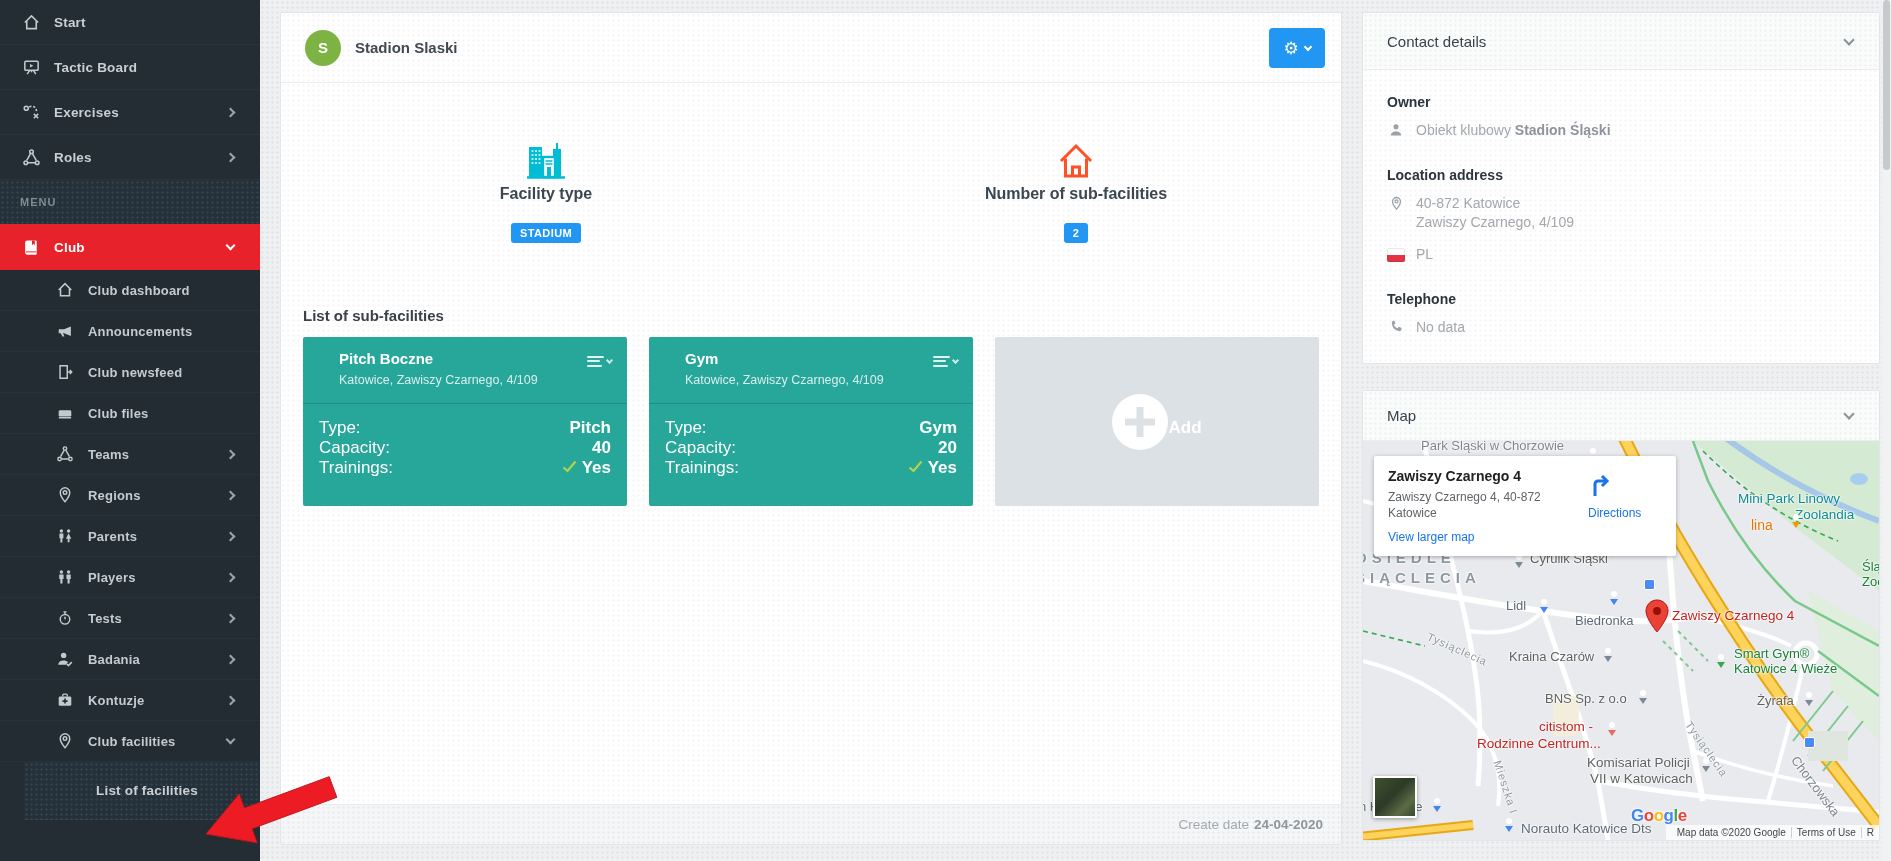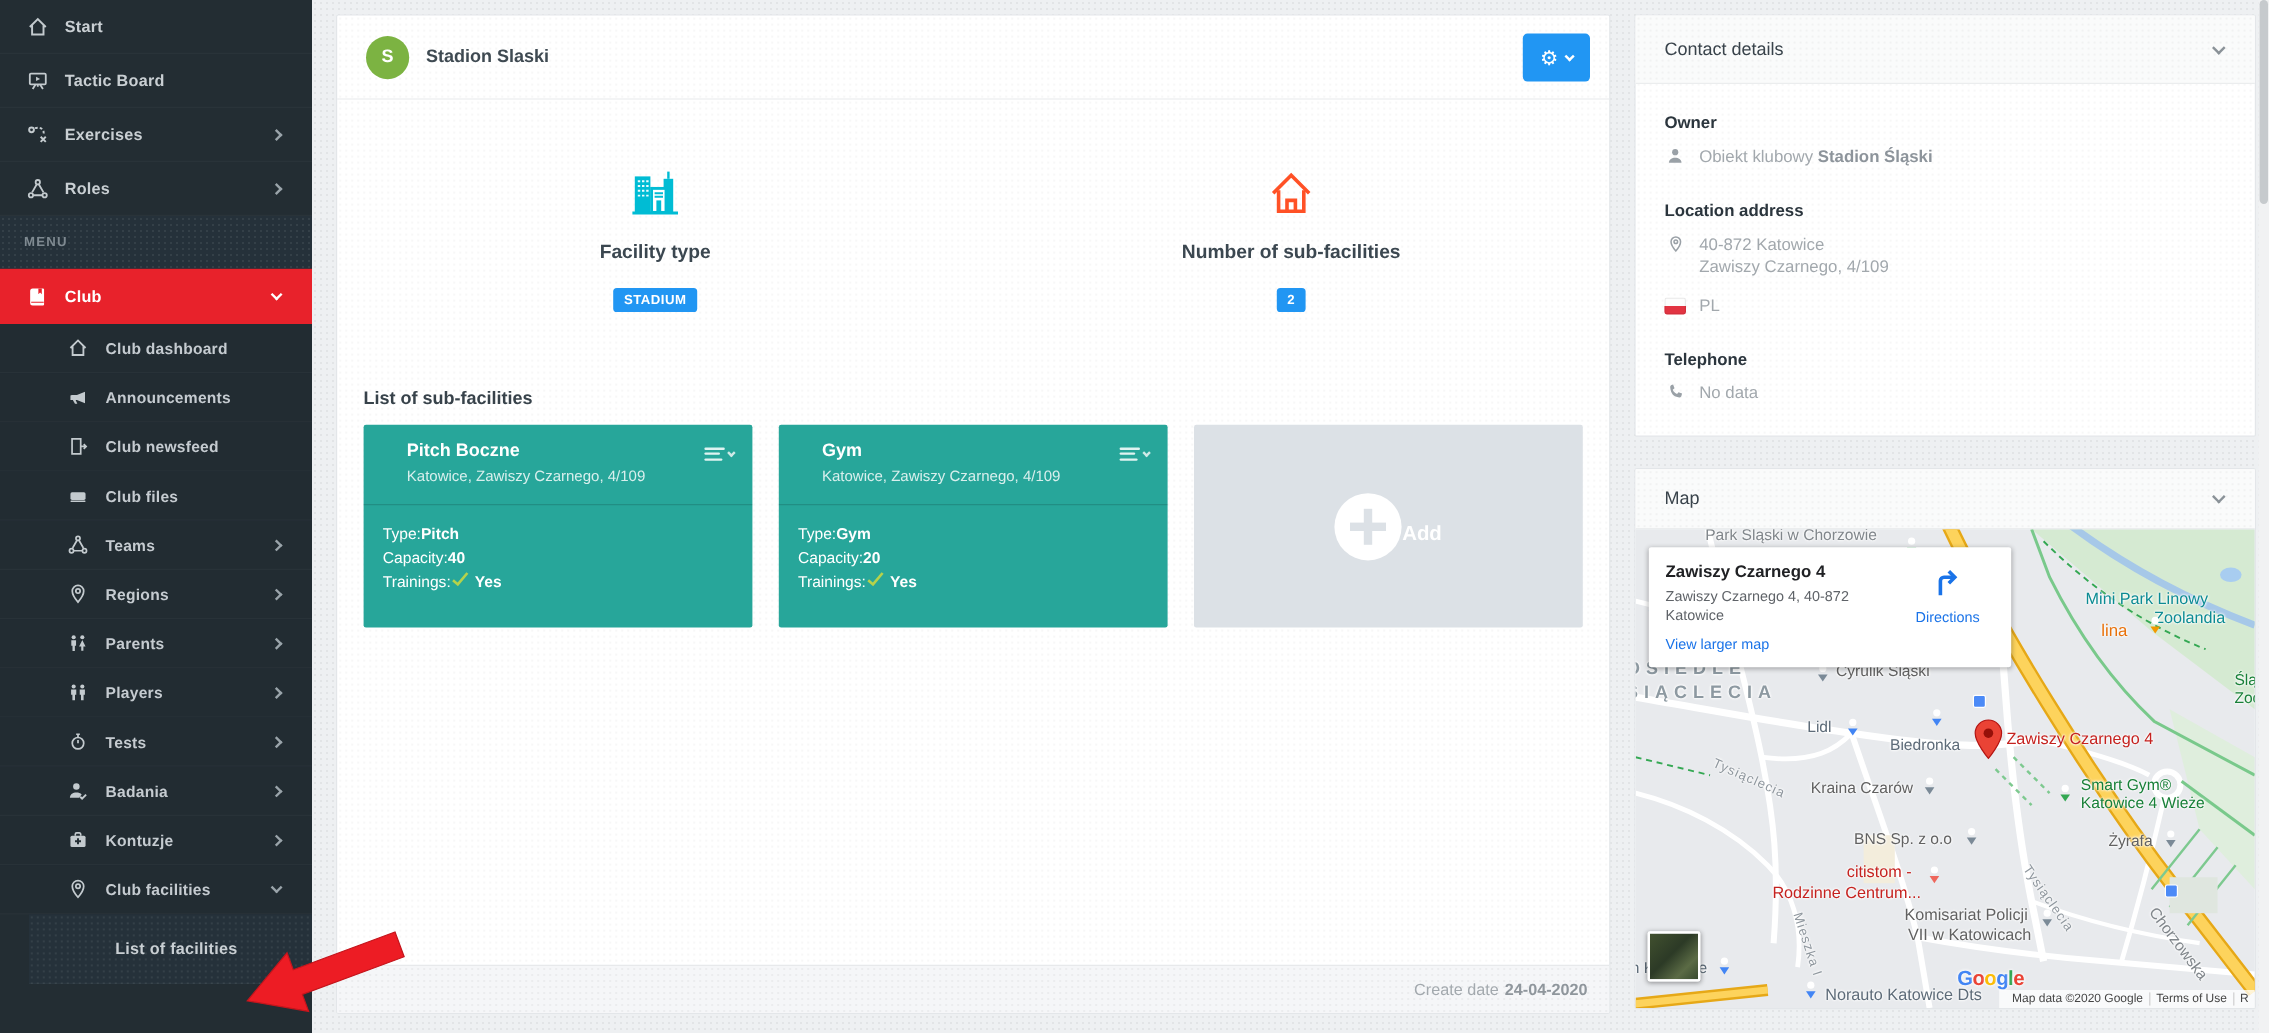--- a/index.html
+++ b/index.html
@@ -42,7 +42,7 @@
   .gear-btn .chev { border-color:#fff; margin:0 0 2px 0; width:6px; height:6px; transform:rotate(45deg); }
   .stats-row { display:flex; margin-top:58px; }
   .stat { flex:1; display:flex; flex-direction:column; align-items:center; }
-  .stat-label { margin-top:16px; font-size:16px; font-weight:bold; color:#3b4750; }
+  .stat-label { margin-top:0; font-size:16px; font-weight:bold; color:#3b4750; }
   .badge { margin-top:20px; background:#2196f3; color:#fff; font-size:11px; font-weight:bold; padding:4px 9px; border-radius:3px; letter-spacing:.4px; min-width:18px; text-align:center; }
   .section-title { margin:64px 0 0 22px; font-size:15px; font-weight:bold; color:#37424a; }
   .cards-row { display:flex; gap:22px; margin:13px 22px 0 22px; }

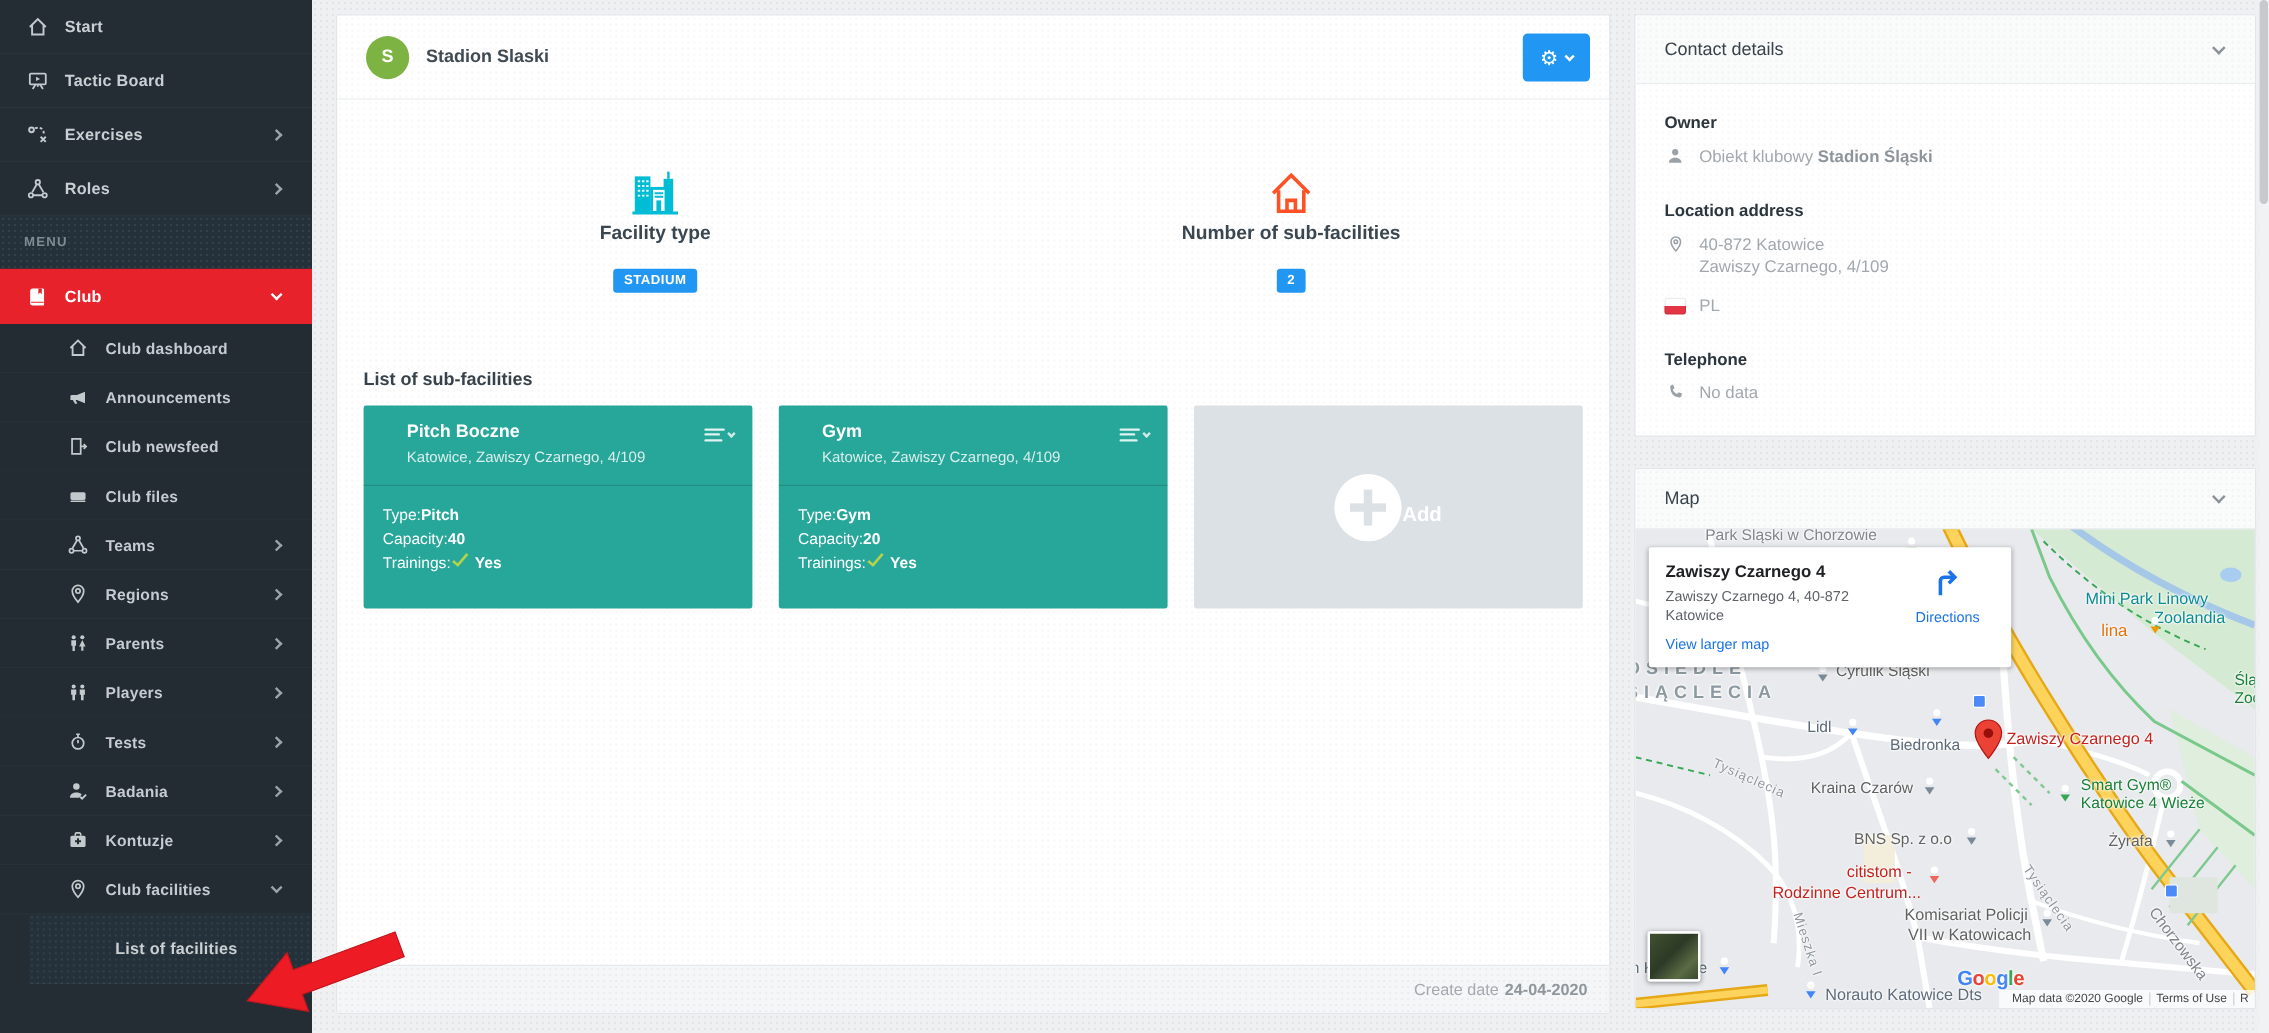--- a/index.html
+++ b/index.html
@@ -56,7 +56,7 @@
   .sf-menu .bars i:nth-child(2){ width:13px; } .sf-menu .bars i:nth-child(3){ width:15px; }
   .sf-menu .chev { border-color:#cfeae7; width:5px; height:5px; margin:0 0 2px 3px; transform:rotate(45deg); }
   .sf-body { border-top:1px solid rgba(0,0,0,0.14); padding:14px 16px 0 16px; }
-  .sf-row { display:flex; font-size:13px; line-height:20px; }
+  .sf-row { display:flex; justify-content:space-between; font-size:17px; line-height:20px; }
   .sf-row .val { font-weight:bold; display:flex; align-items:center; gap:5px; }
   .add-card { width:326px; height:169px; background:#dce1e6; border-radius:2px; display:flex; flex-direction:row; align-items:center; justify-content:center; cursor:pointer; }
   .plus-circle { width:56px; height:56px; border-radius:50%; background:#fff; position:relative; }

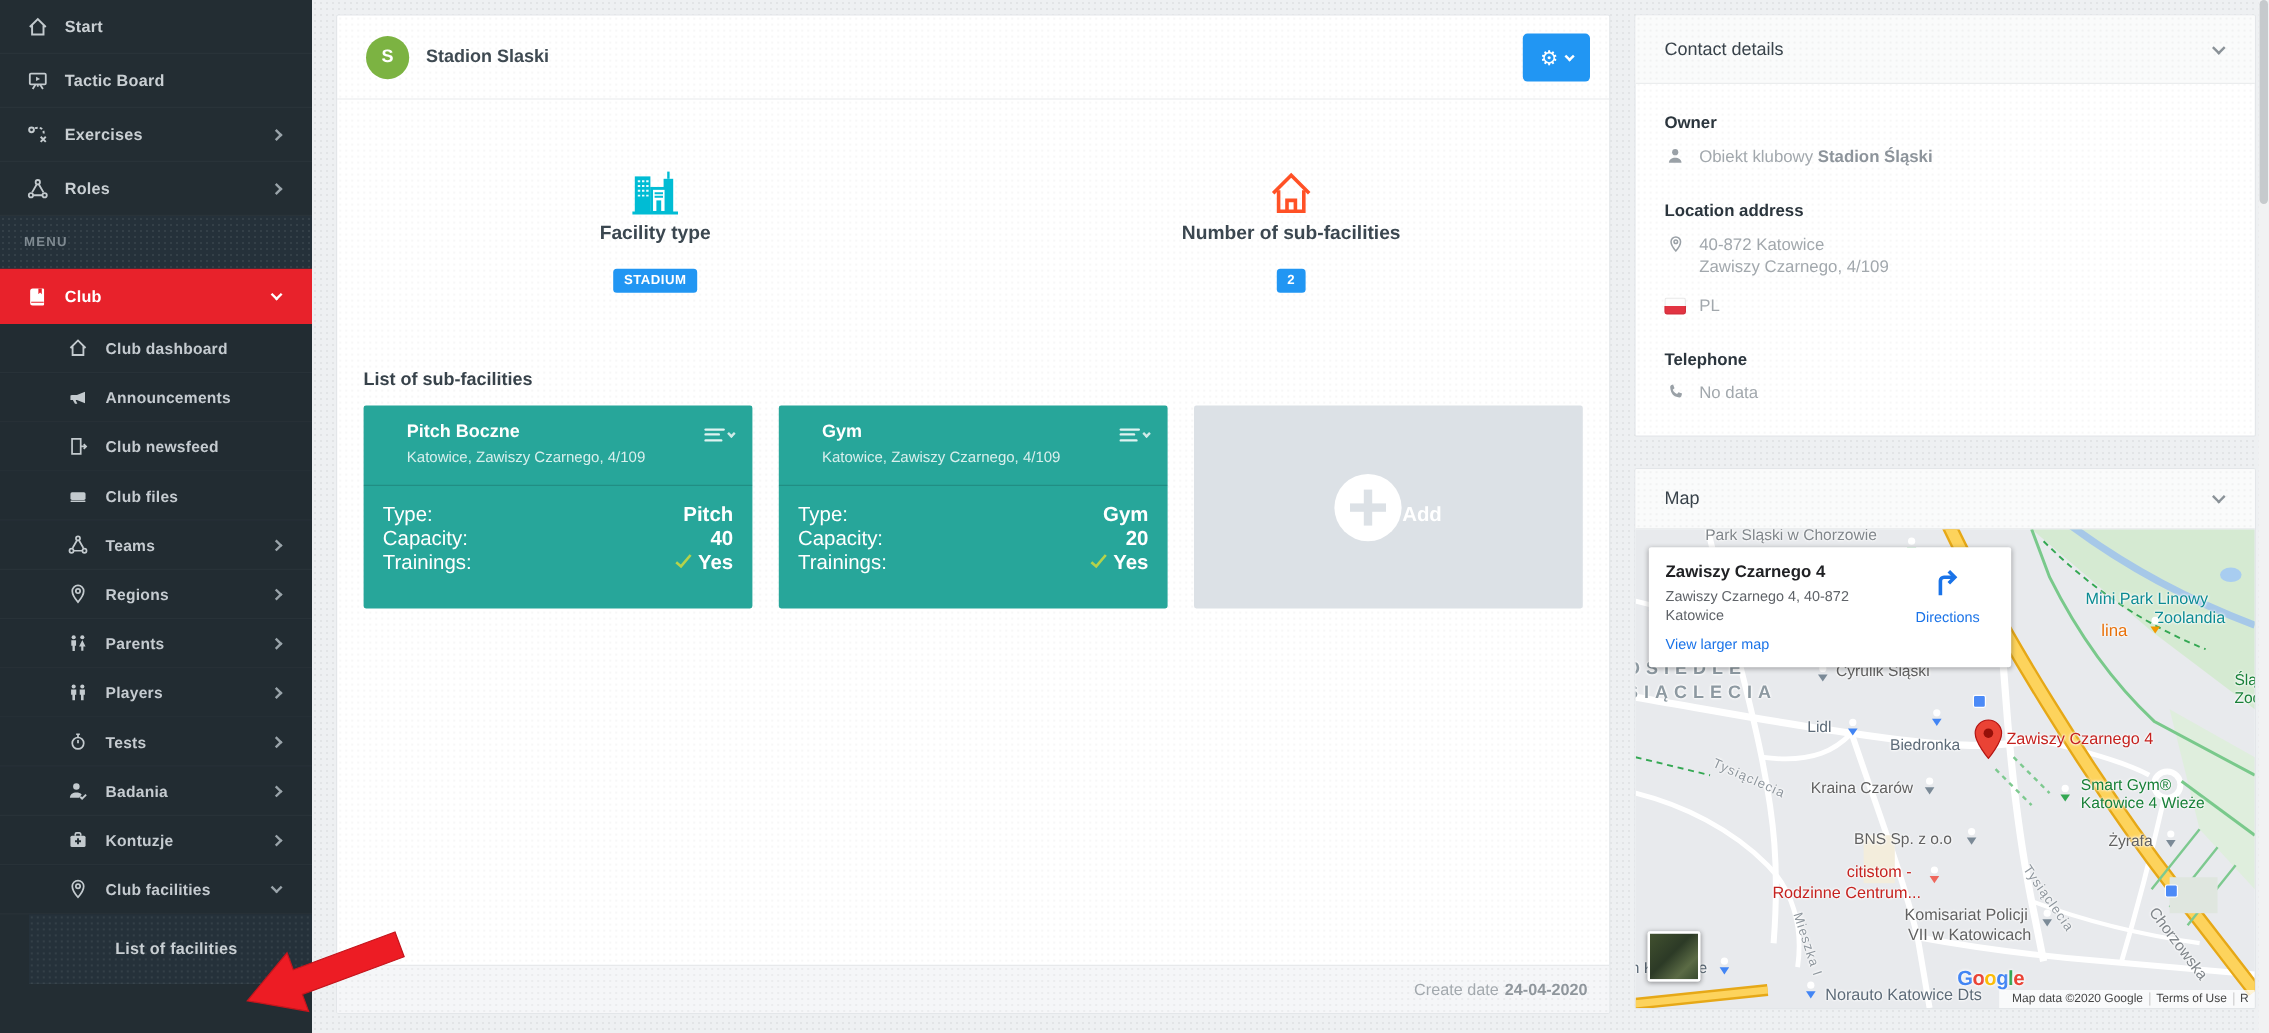--- a/index.html
+++ b/index.html
@@ -102,7 +102,7 @@
   .iw-title { font-size:14px; font-weight:bold; color:#202124; }
   .iw-addr { font-size:12px; color:#5f6368; margin-top:5px; line-height:16px; width:180px; }
   .iw-link { font-size:12px; color:#1a73e8; margin-top:9px; display:inline-block; cursor:pointer; }
-  .iw-dir { position:absolute; right:18px; top:16px; width:70px; text-align:center; cursor:pointer; }
+  .iw-dir { position:absolute; right:18px; top:16px; width:70px; cursor:pointer; }
   .iw-dir .dir-lbl { font-size:12px; color:#1a73e8; margin-top:4px; }
   .sat-thumb { position:absolute; left:10px; bottom:22px; width:44px; height:42px; border:2px solid #fff; border-radius:2px;
     background:linear-gradient(135deg,#41502f 0%,#2c3a26 45%,#5b6b45 75%,#384a2e 100%); box-shadow:0 1px 4px rgba(0,0,0,0.4); cursor:pointer; }

